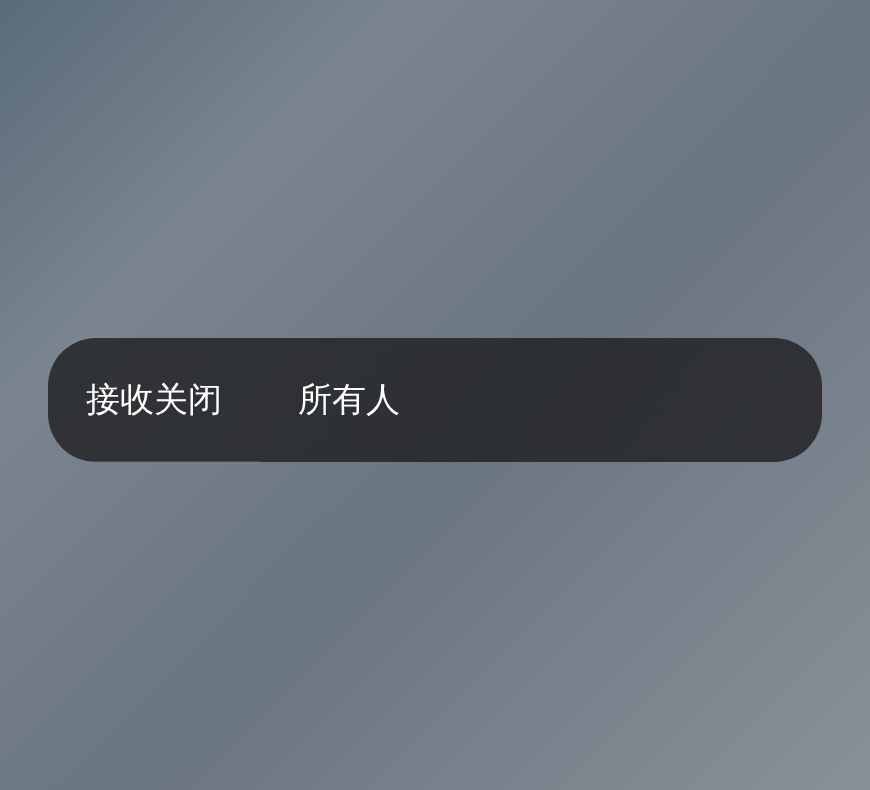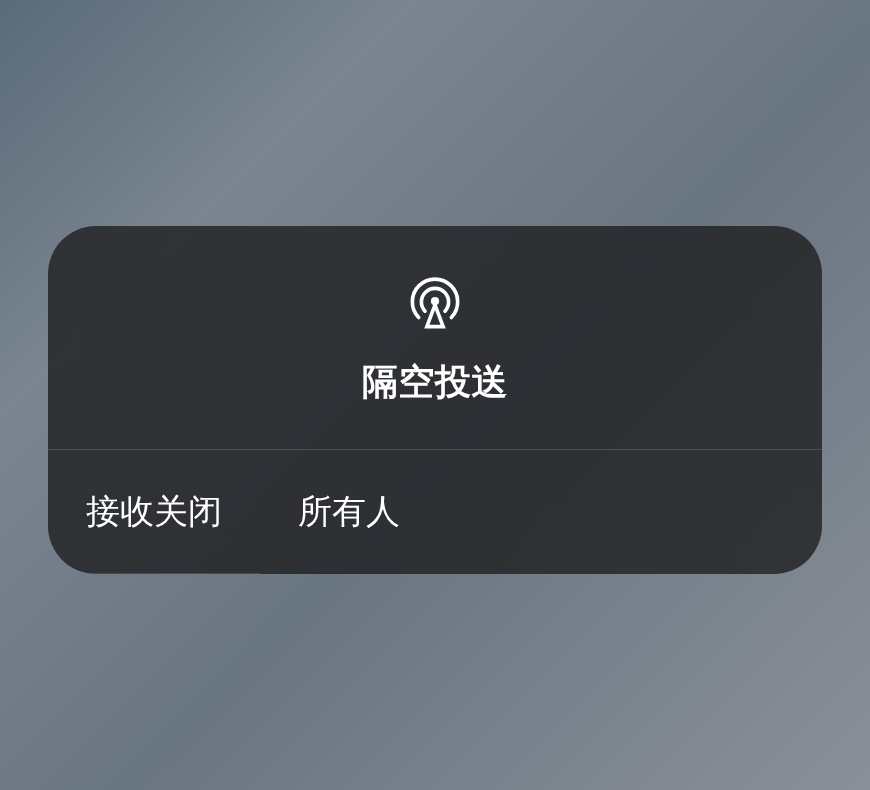--- a/index.html
+++ b/index.html
@@ -92,17 +92,6 @@
 <body>
 
 <div class="panel">
-  <div class="header">
-    <span class="icon-wrap">
-      <svg class="airdrop-icon" viewBox="0 0 64 64" fill="none" stroke="#fff" stroke-width="4" stroke-linecap="round">
-        <circle cx="32" cy="30" r="4.5" fill="#fff" stroke="none"></circle>
-        <path d="M 21 41 A 15 15 0 1 1 43 41"></path>
-        <path d="M 14 48 A 25 25 0 1 1 50 48"></path>
-        <path d="M 32 34 L 23 58 L 41 58 Z" fill="none"></path>
-      </svg>
-    </span>
-    <div class="title">隔空投送</div>
-  </div>
   <div class="options">
     <div class="option">
       <span class="option-label">接收关闭</span>

